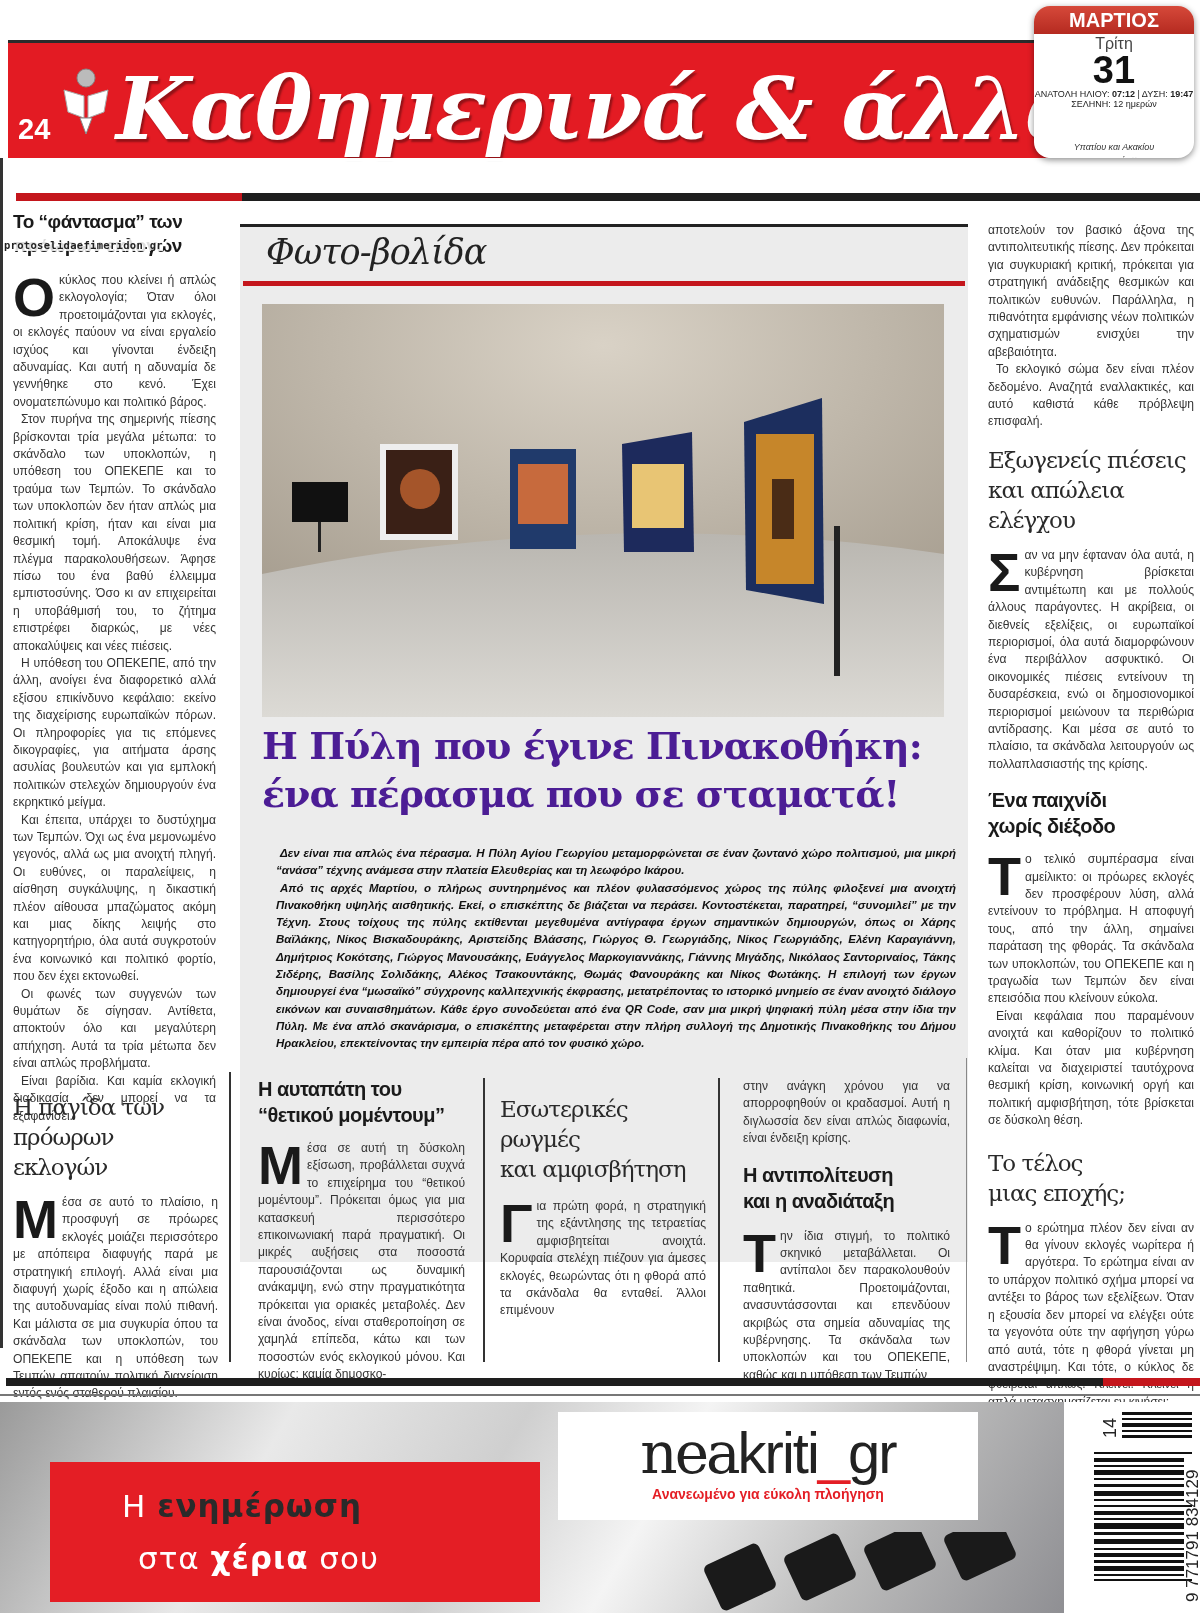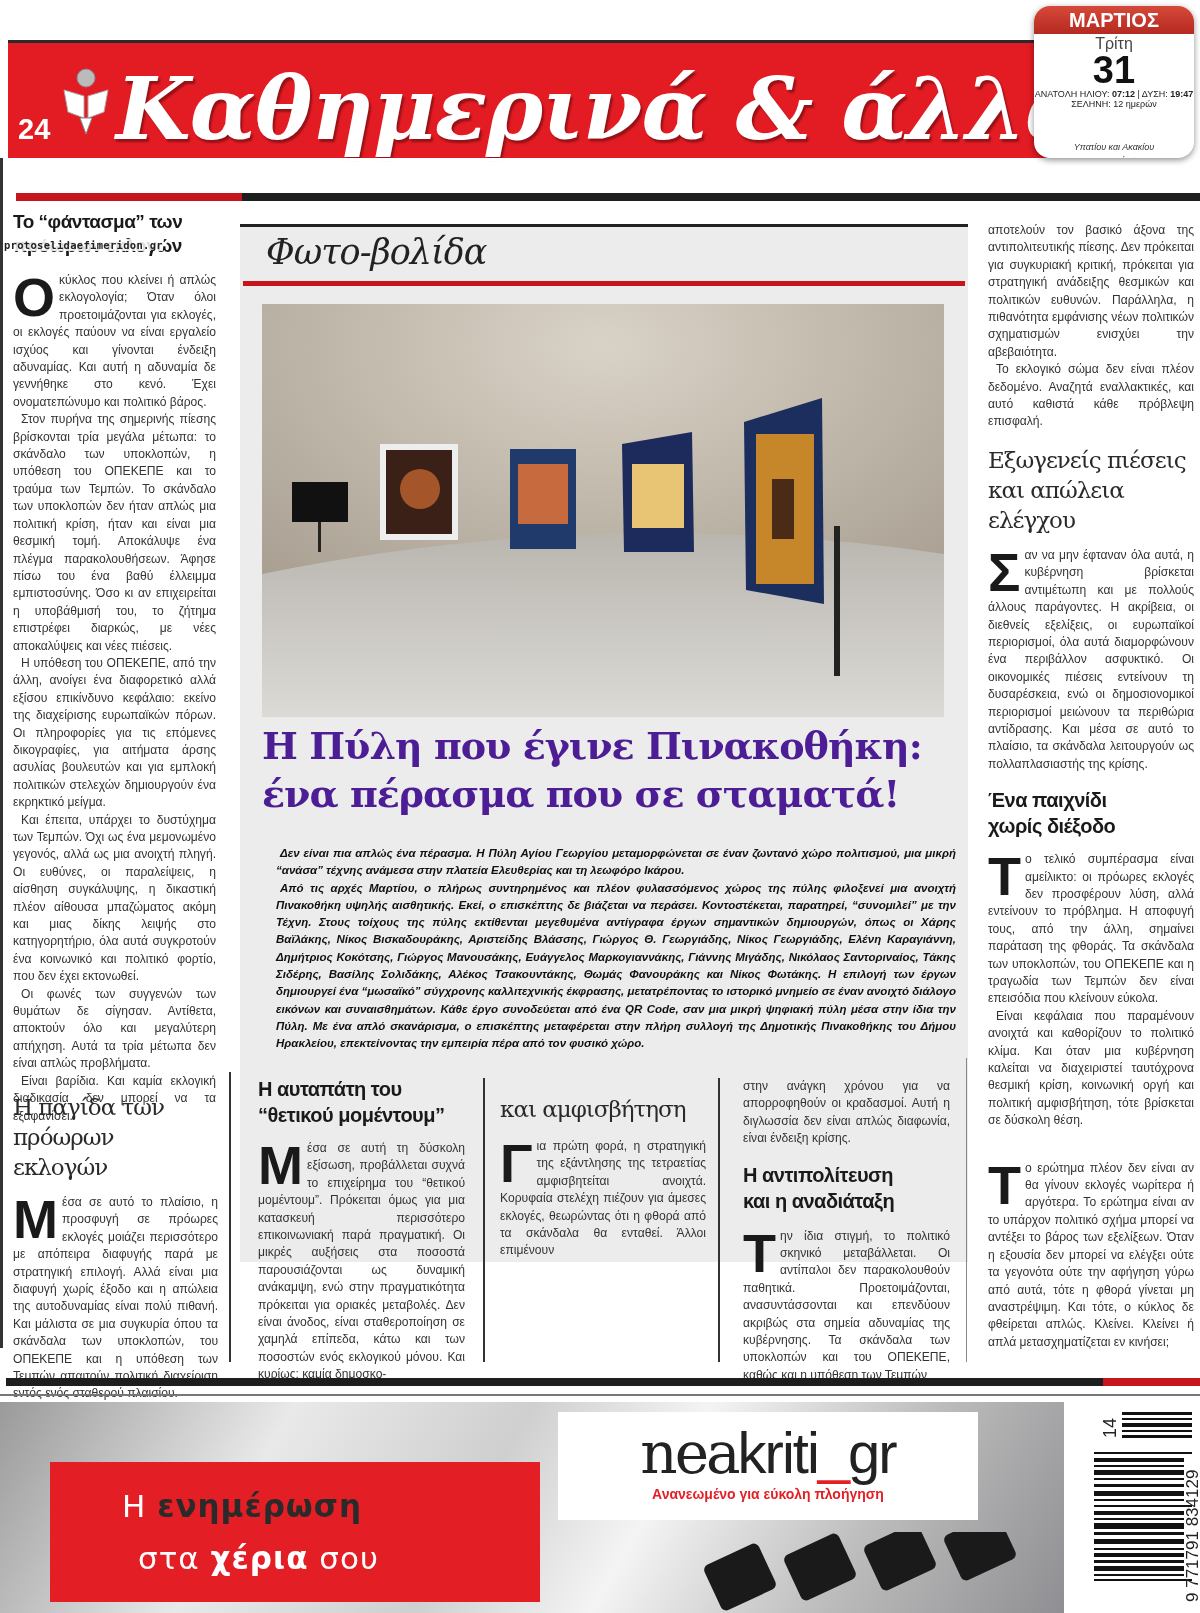--- a/index.html
+++ b/index.html
@@ -185,6 +185,7 @@
 <div class="col" style="left:500px; top:1078px; width:206px;">
   <div style="height:16px"></div>
   <div class="h-serif">
+    <div>Εσωτερικές ρωγμές</div>
     <div>και αμφισβήτηση</div>
   </div>
   <div style="height:14px"></div>

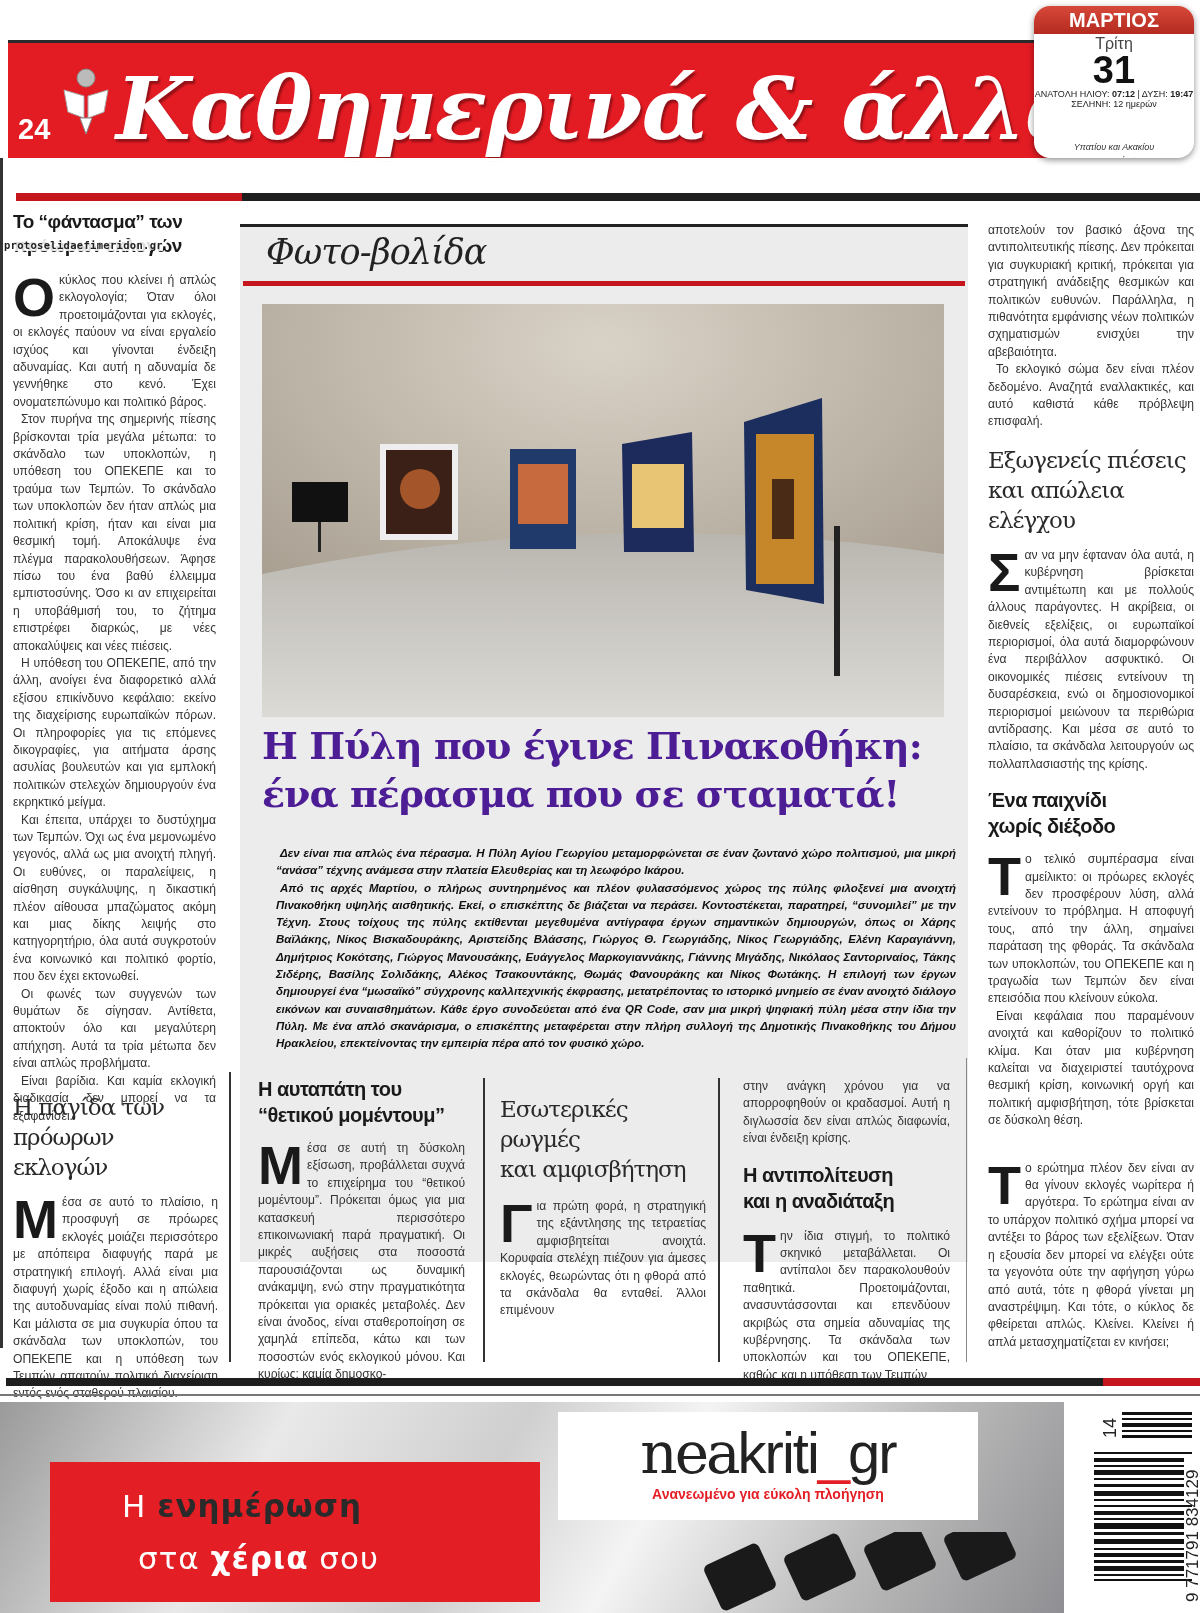--- a/index.html
+++ b/index.html
@@ -222,6 +222,10 @@
   <p class="first"><span class="drop">Τ</span><span>ο τελικό συμπέρασμα είναι αμείλικτο: οι πρόωρες εκλογές δεν προσφέρουν λύση, αλλά εντείνουν το πρόβλημα. Η αποφυγή τους, από την άλλη, σημαίνει παράταση της φθοράς. Τα σκάνδαλα των υποκλοπών, του ΟΠΕΚΕΠΕ και η τραγωδία των Τεμπών δεν είναι επεισόδια που κλείνουν εύκολα.</span></p>
   <p>Είναι κεφάλαια που παραμένουν ανοιχτά και καθορίζουν το πολιτικό κλίμα. Και όταν μια κυβέρνηση καλείται να διαχειριστεί ταυτόχρονα θεσμική κρίση, κοινωνική οργή και πολιτική αμφισβήτηση, τότε βρίσκεται σε δύσκολη θέση.</p>
   <div style="height:18px"></div>
+  <div class="h-serif">
+    <div>Το τέλος</div>
+    <div>μιας εποχής;</div>
+  </div>
   <div style="height:12px"></div>
   <p class="first"><span class="drop">Τ</span><span>ο ερώτημα πλέον δεν είναι αν θα γίνουν εκλογές νωρίτερα ή αργότερα. Το ερώτημα είναι αν το υπάρχον πολιτικό σχήμα μπορεί να αντέξει το βάρος των εξελίξεων. Όταν η εξουσία δεν μπορεί να ελέγξει ούτε τα γεγονότα ούτε την αφήγηση γύρω από αυτά, τότε η φθορά γίνεται μη αναστρέψιμη. Και τότε, ο κύκλος δε φθείρεται απλώς. Κλείνει. Κλείνει ή απλά μετασχηματίζεται εν κινήσει;</span></p>
 </div>

